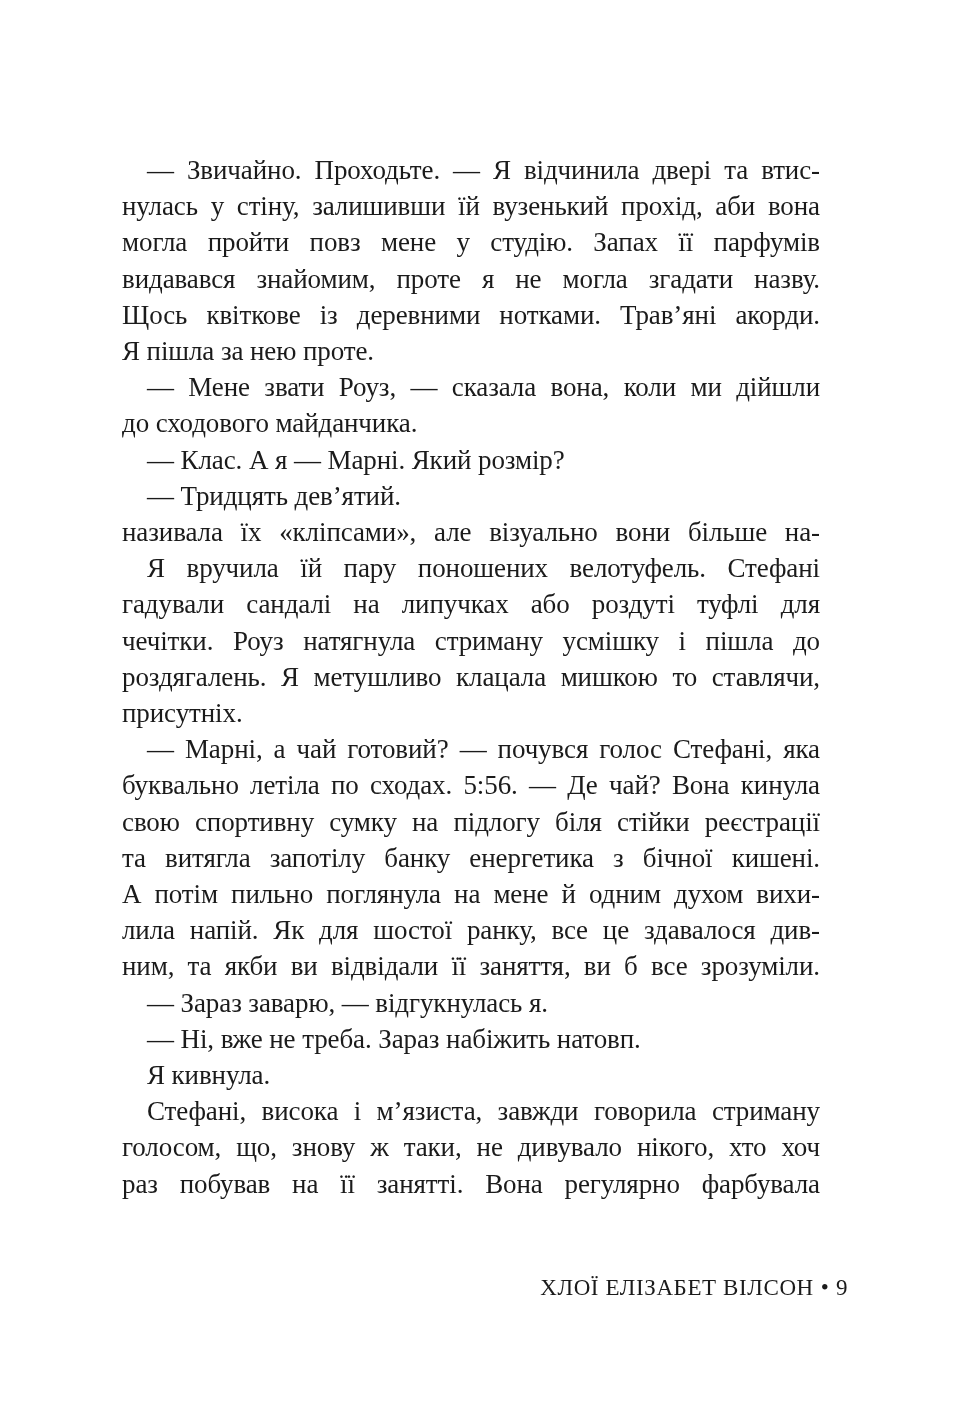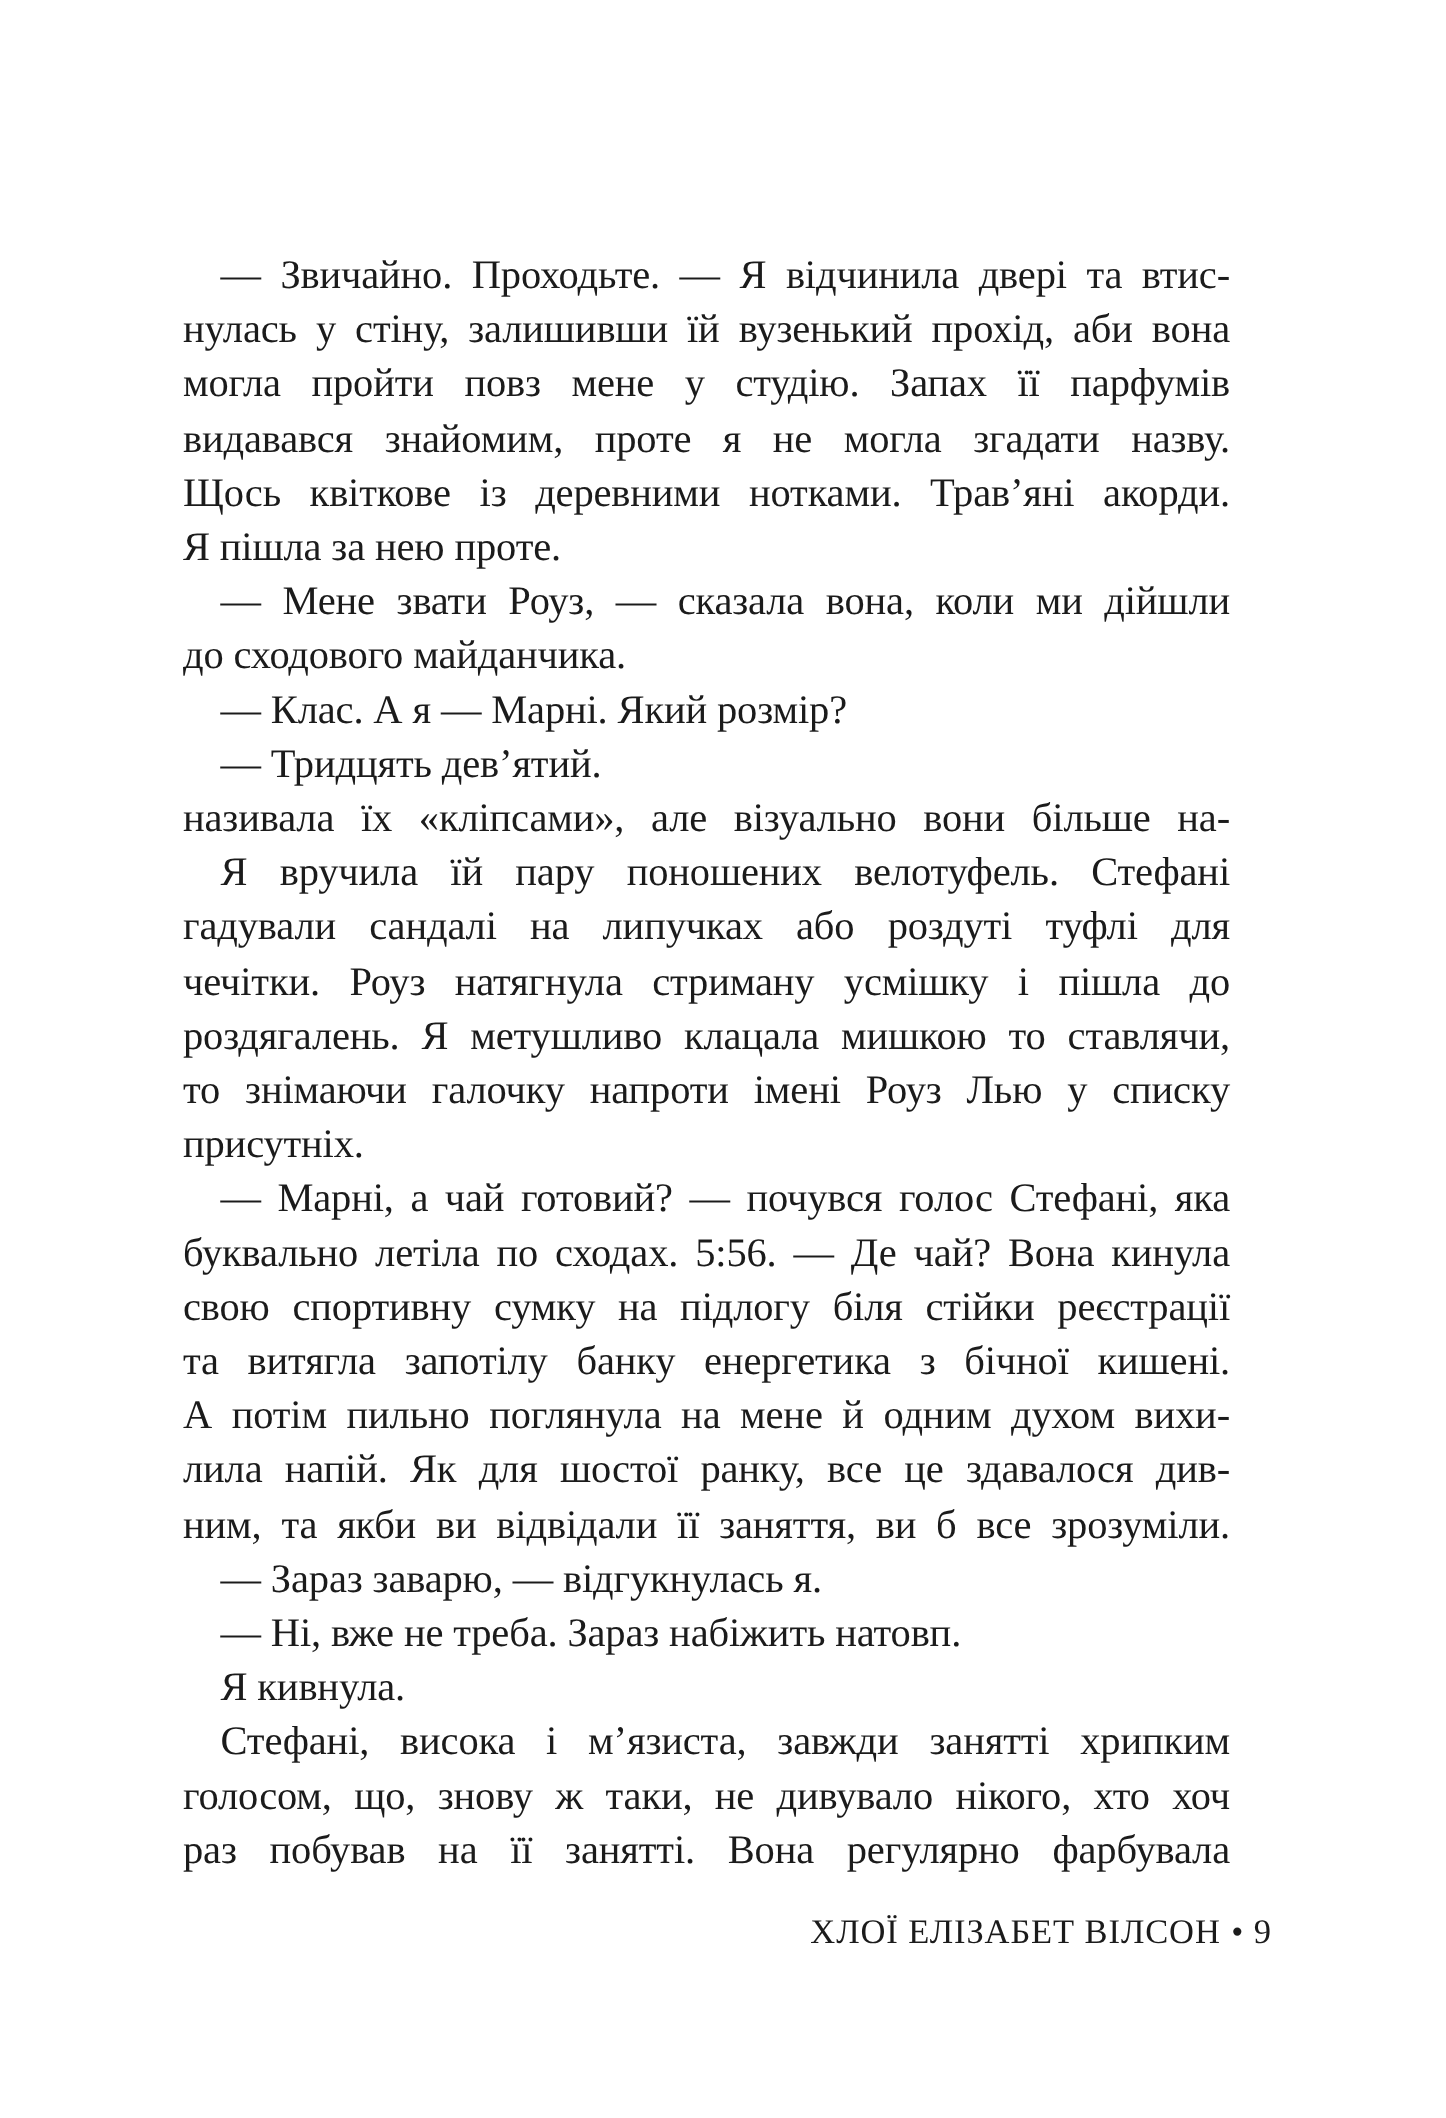--- a/index.html
+++ b/index.html
@@ -14,7 +14,7 @@
   .text-block {
     position: absolute;
     left: 122px;
-    top: 165px;
+    top: 152px;
     width: 698px;
     font-size: 27px;
     line-height: 36.2px;

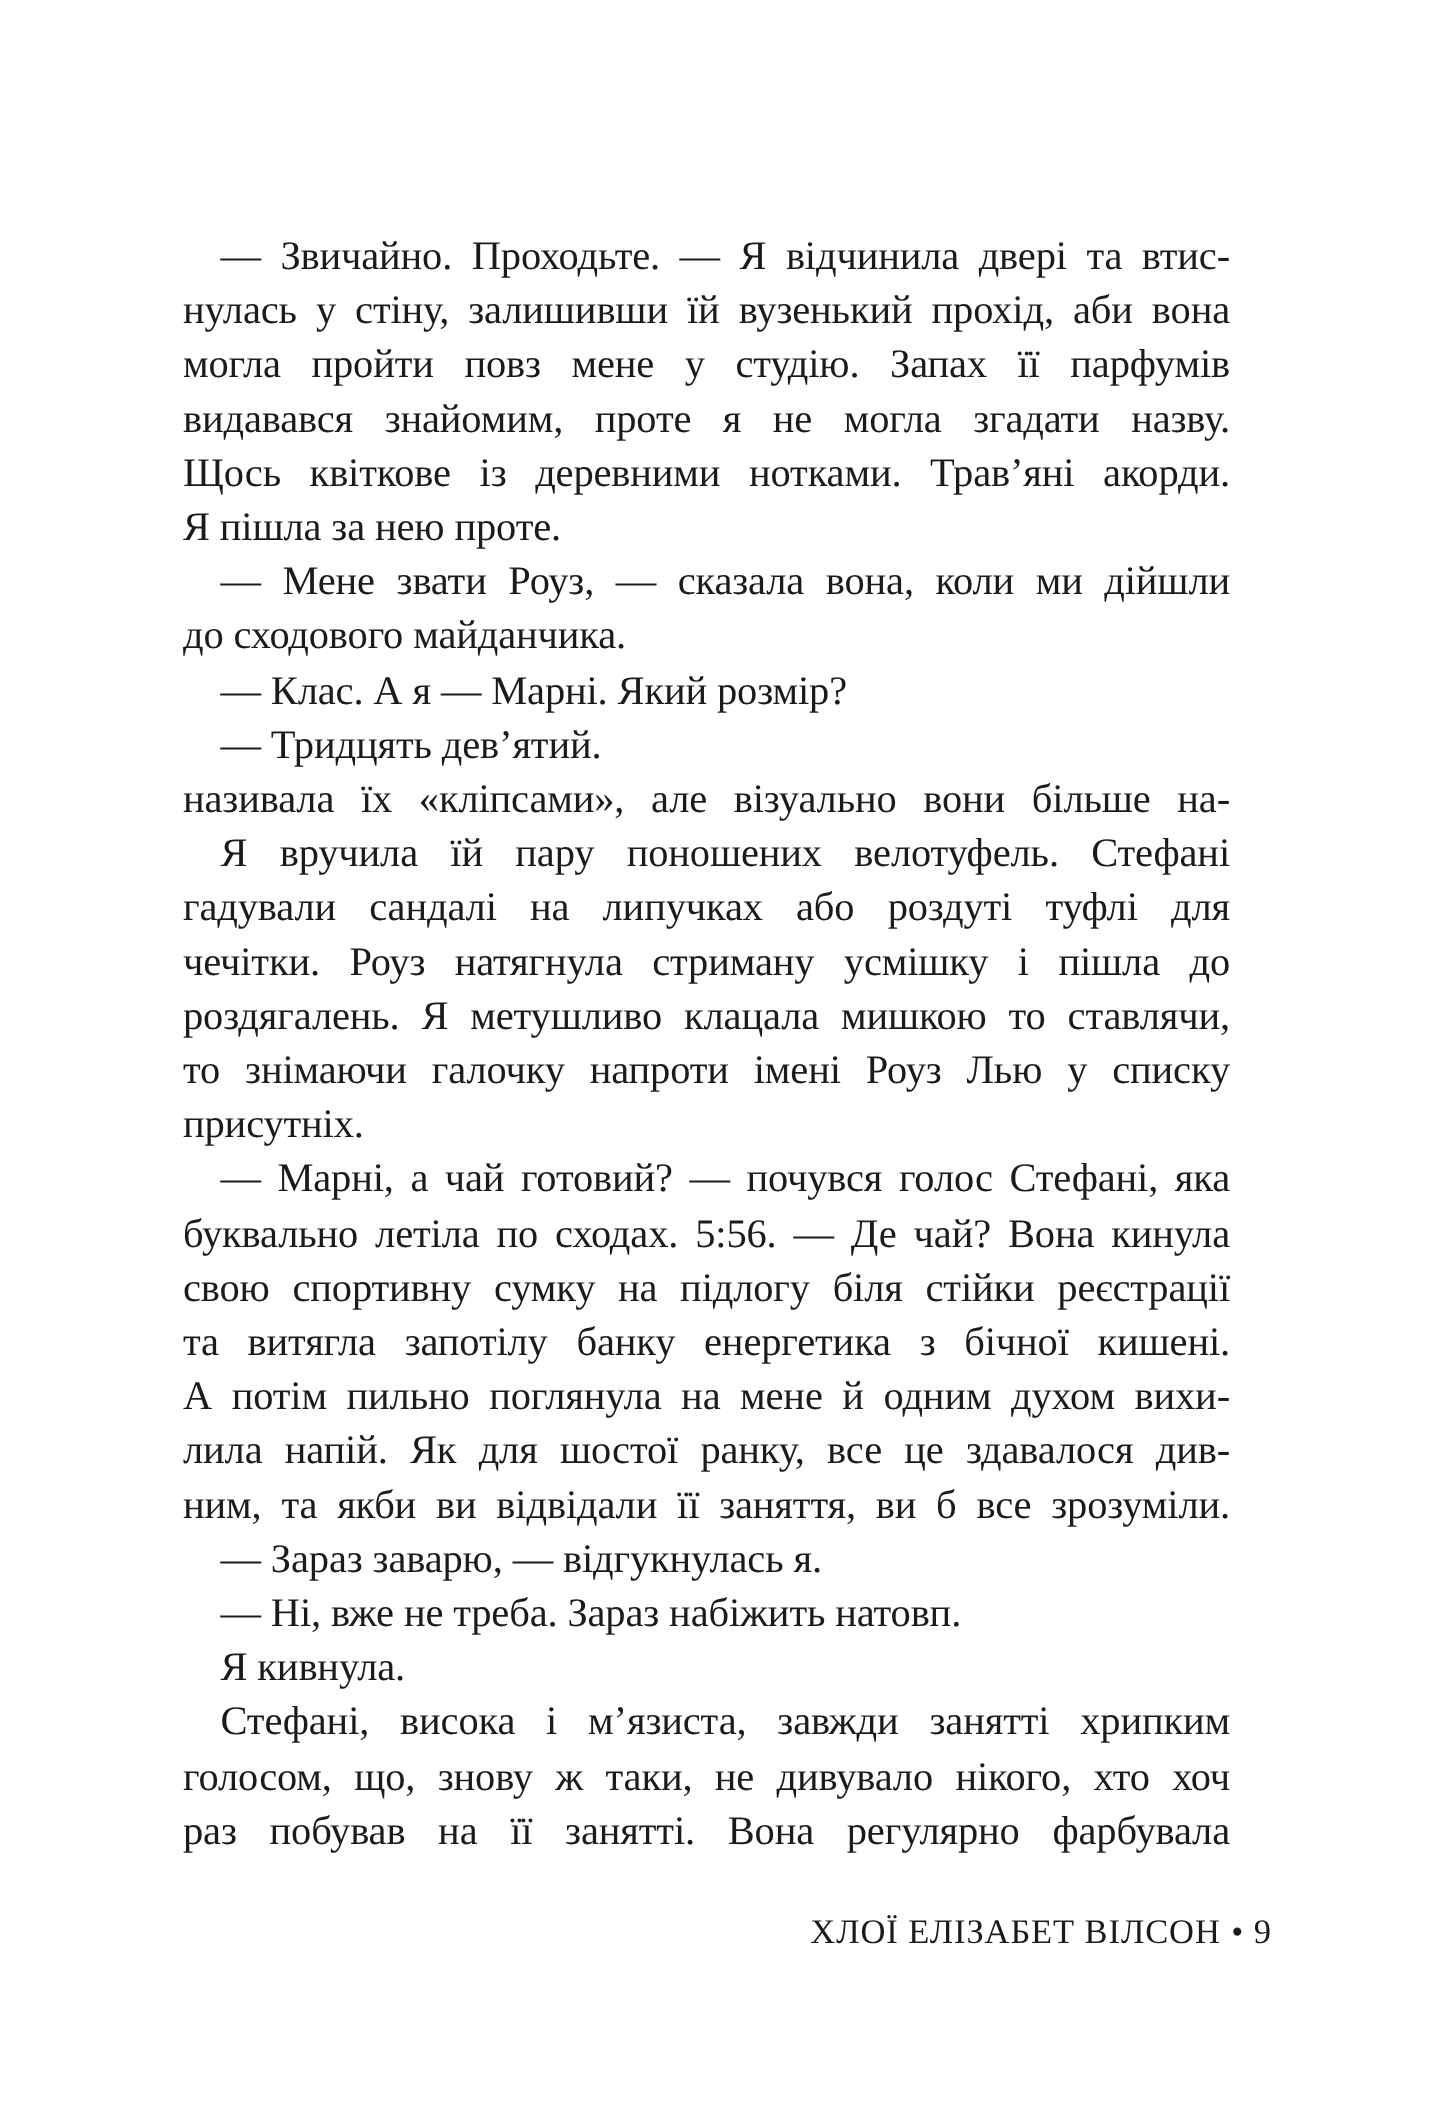--- a/index.html
+++ b/index.html
@@ -68,7 +68,6 @@
       <div class="line j">гадували сандалі на липучках або роздуті туфлі для</div>
       <div class="line j">чечітки. Роуз натягнула стриману усмішку і пішла до</div>
       <div class="line j">роздягалень. Я метушливо клацала мишкою то ставлячи,</div>
-      <div class="line j">то знімаючи галочку напроти імені Роуз Лью у списку</div>
       <div class="line">присутніх.</div>
     </div>
     <div class="paragraph">

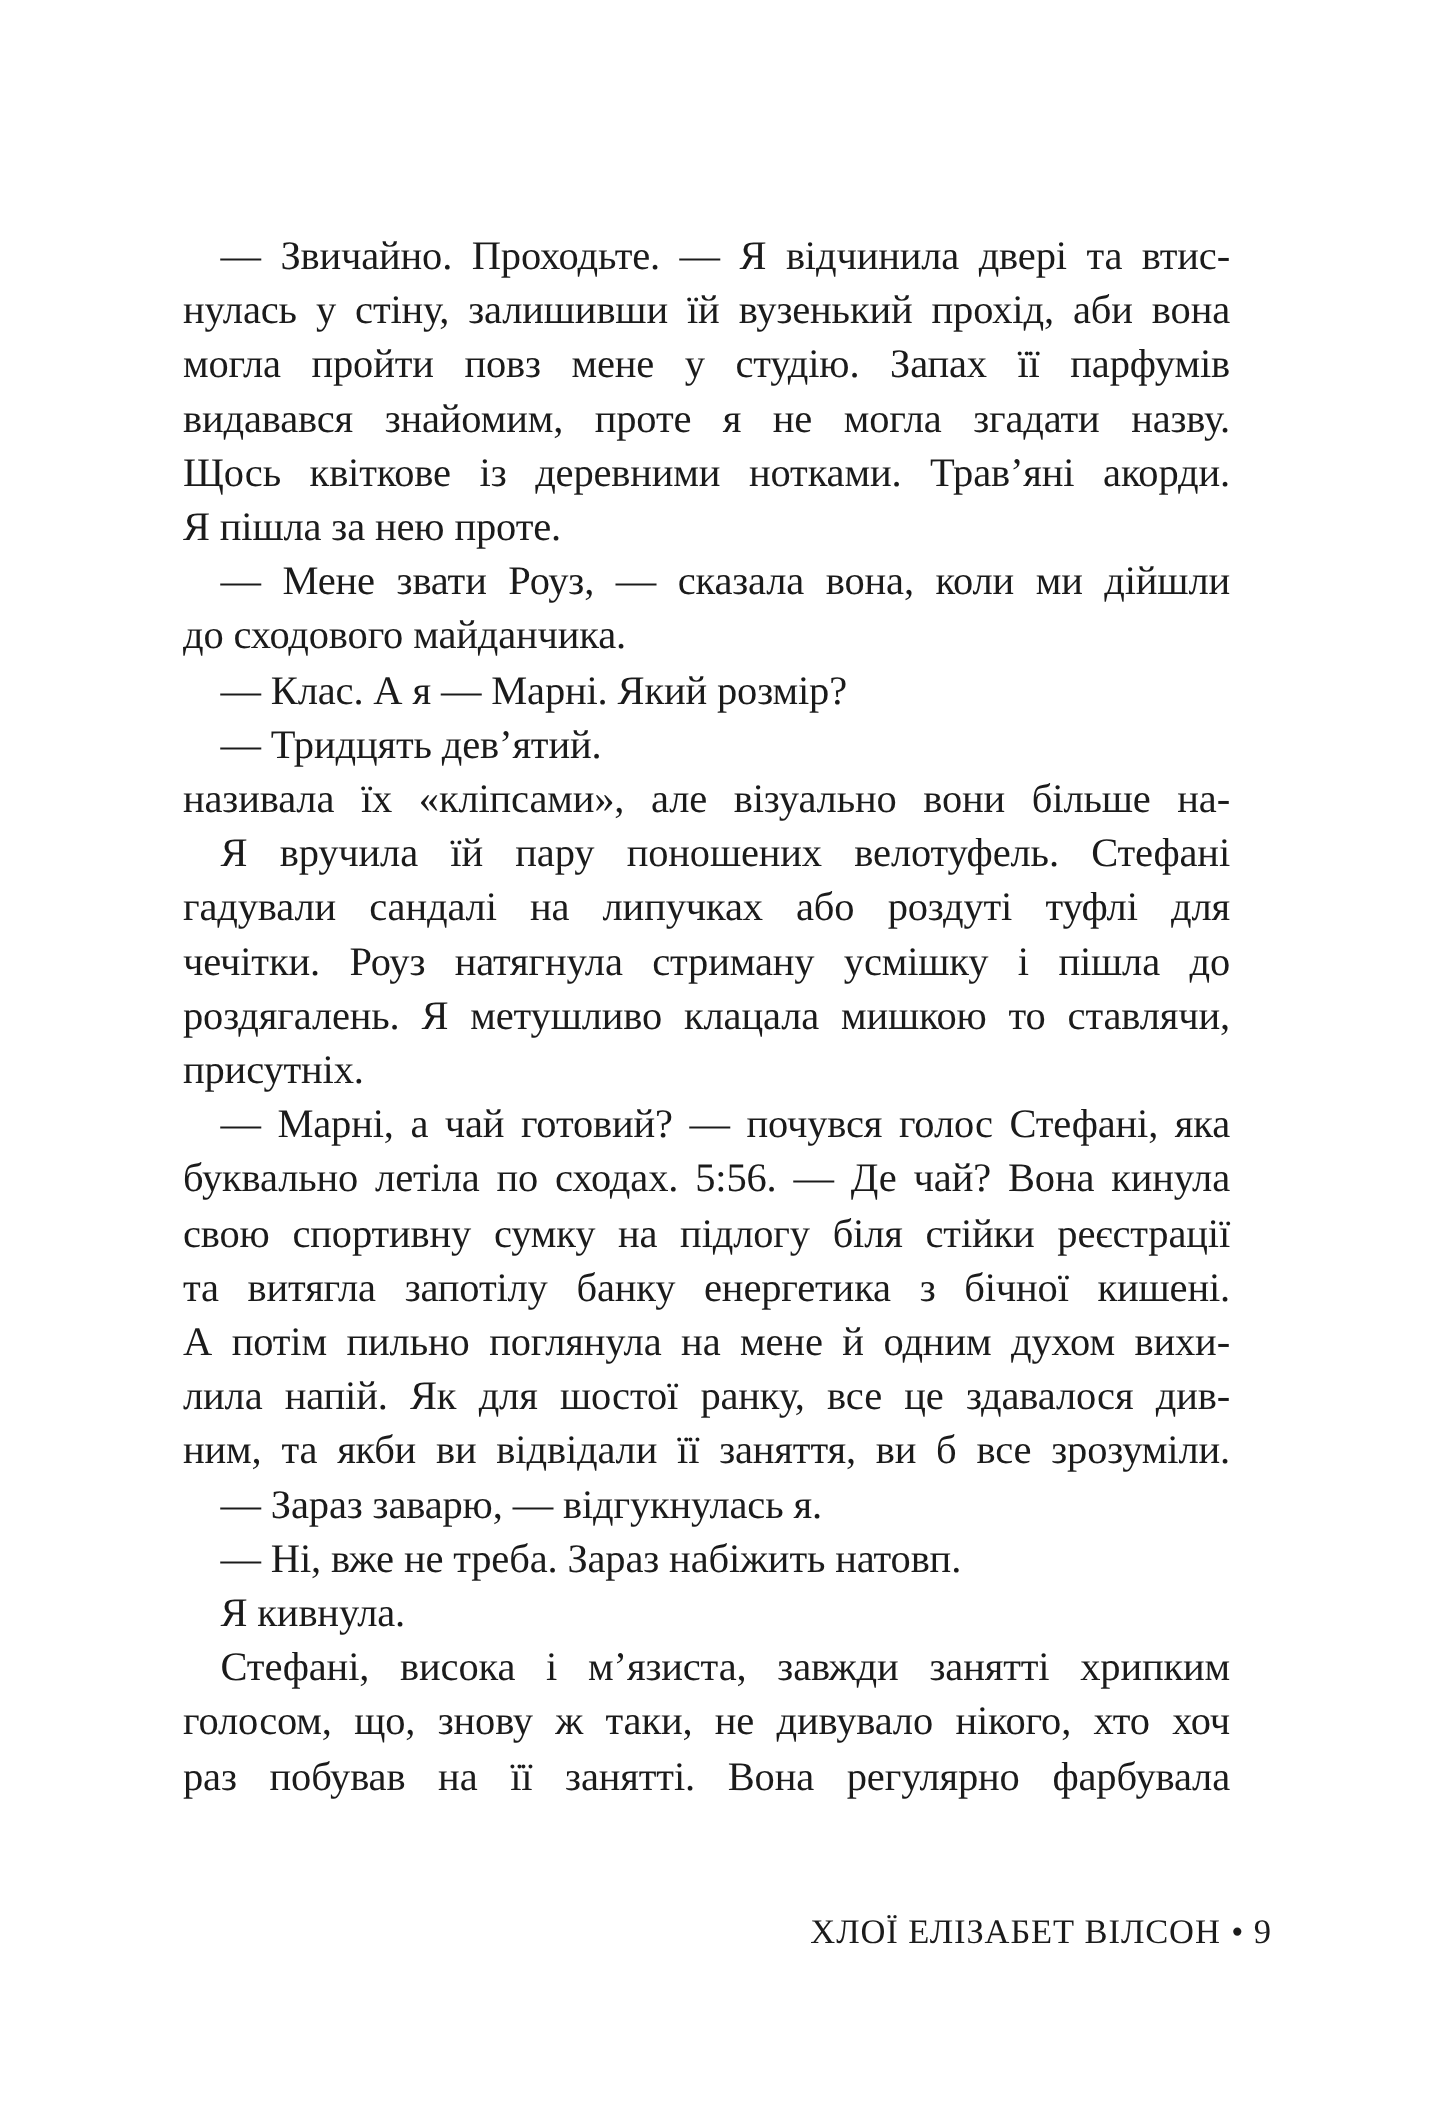--- a/index.html
+++ b/index.html
@@ -89,7 +89,7 @@
       <div class="line in">Я кивнула.</div>
     </div>
     <div class="paragraph">
-      <div class="line j in">Стефані, висока і м’язиста, завжди занятті хрипким</div>
+      <div class="line j in">Стефані, висока і м’язиста, завжди говорила стриману</div>
       <div class="line j">голосом, що, знову ж таки, не дивувало нікого, хто хоч</div>
       <div class="line j">раз побував на її занятті. Вона регулярно фарбувала</div>
     </div>

